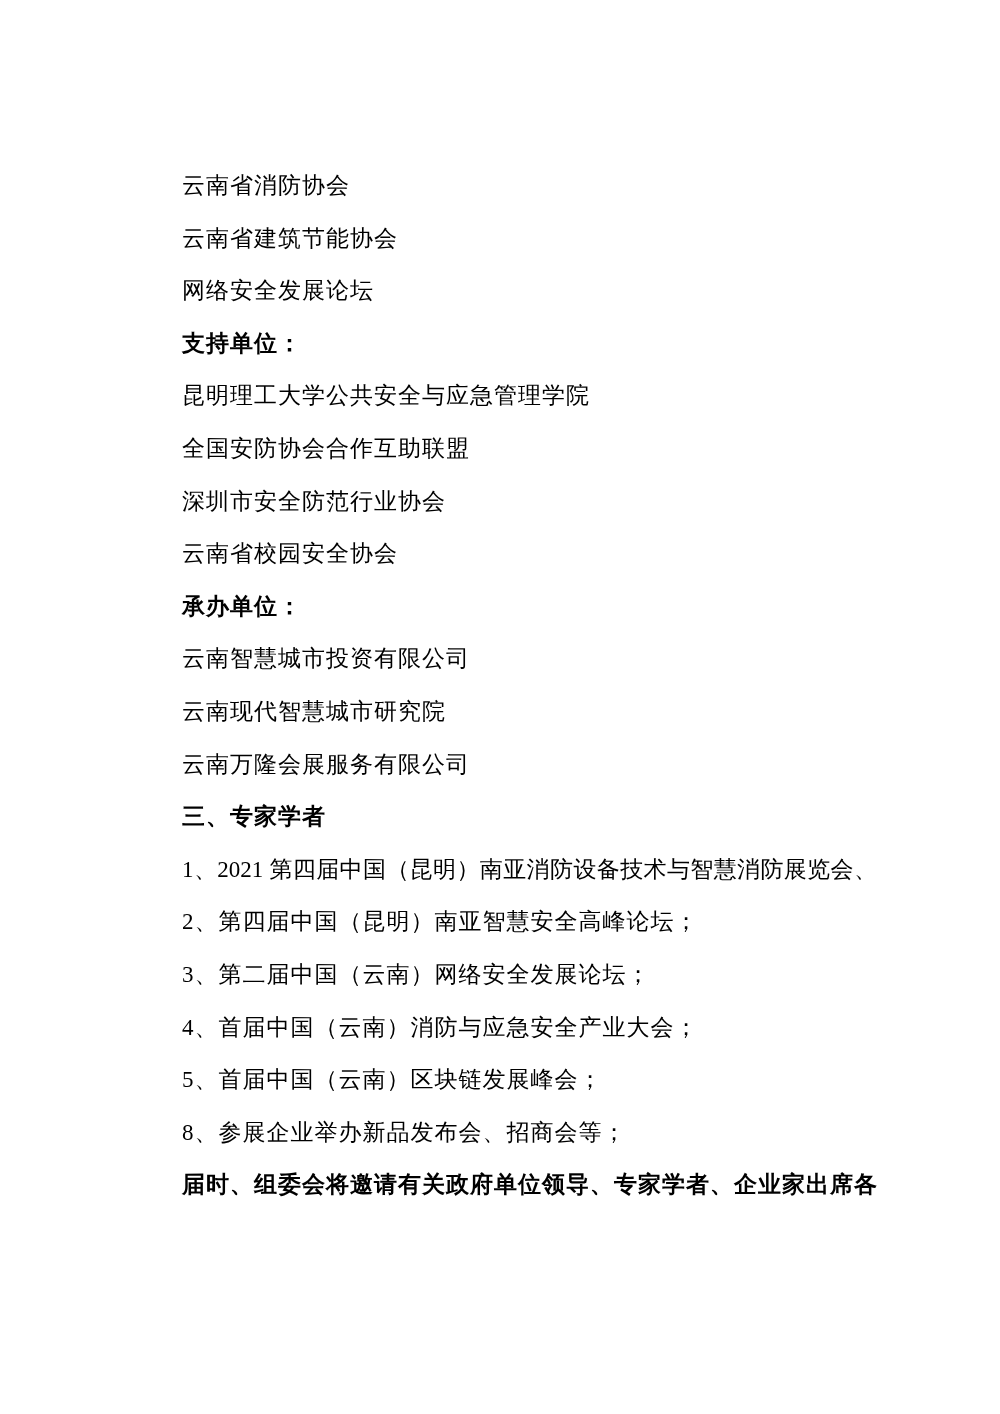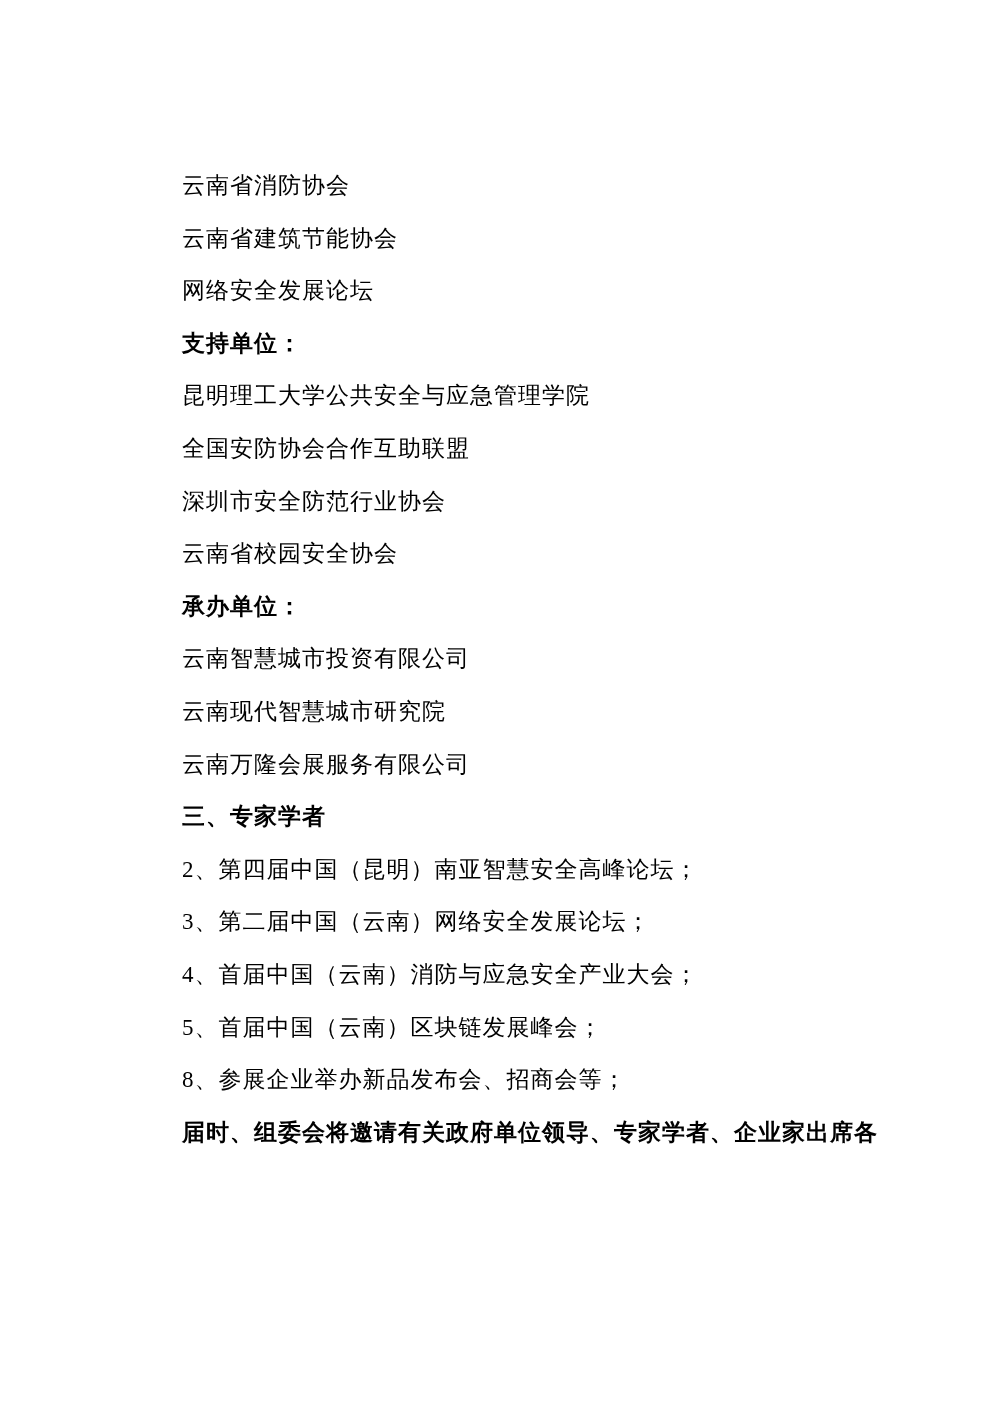--- a/index.html
+++ b/index.html
@@ -62,6 +62,7 @@
     <p class="line indent">云南现代智慧城市研究院</p>
     <p class="line indent">云南万隆会展服务有限公司</p>
     <p class="line indent bold">三、专家学者</p>
+    <p class="line indent justify">1、2021 第四届中国（昆明）南亚消防设备技术与智慧消防展览会、</p>
     <p class="line indent">2、第四届中国（昆明）南亚智慧安全高峰论坛；</p>
     <p class="line indent">3、第二届中国（云南）网络安全发展论坛；</p>
     <p class="line indent">4、首届中国（云南）消防与应急安全产业大会；</p>

